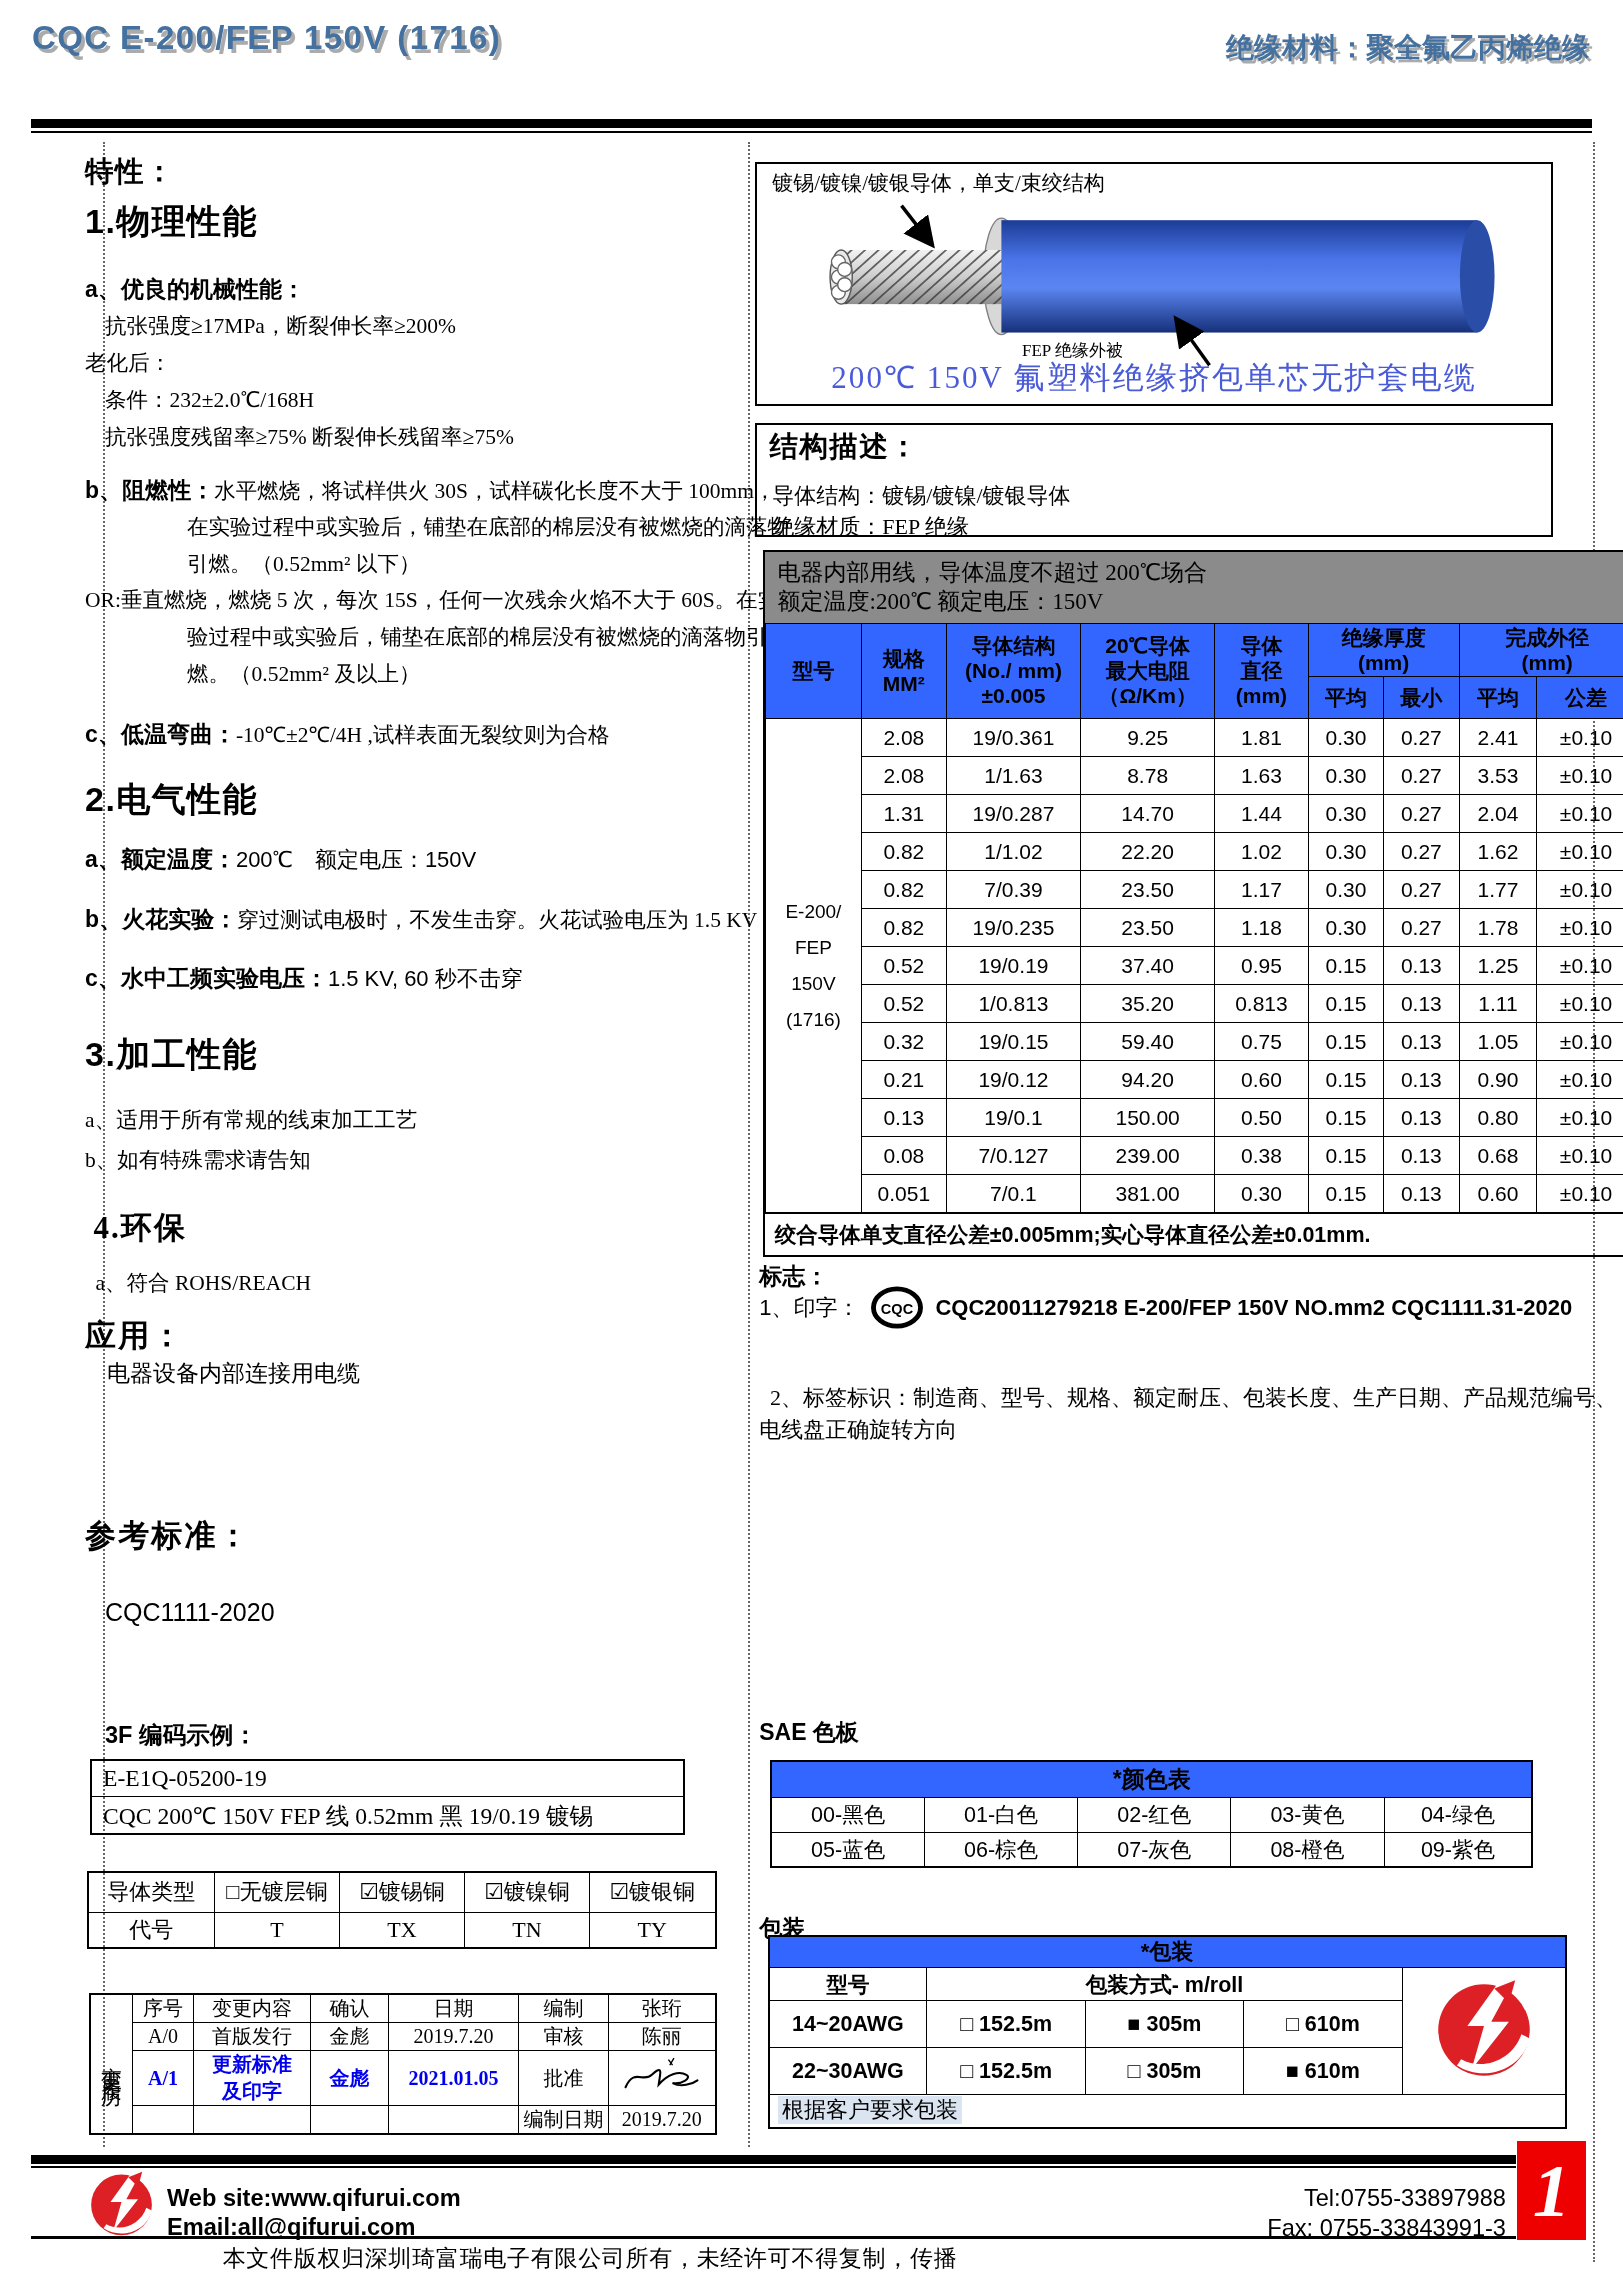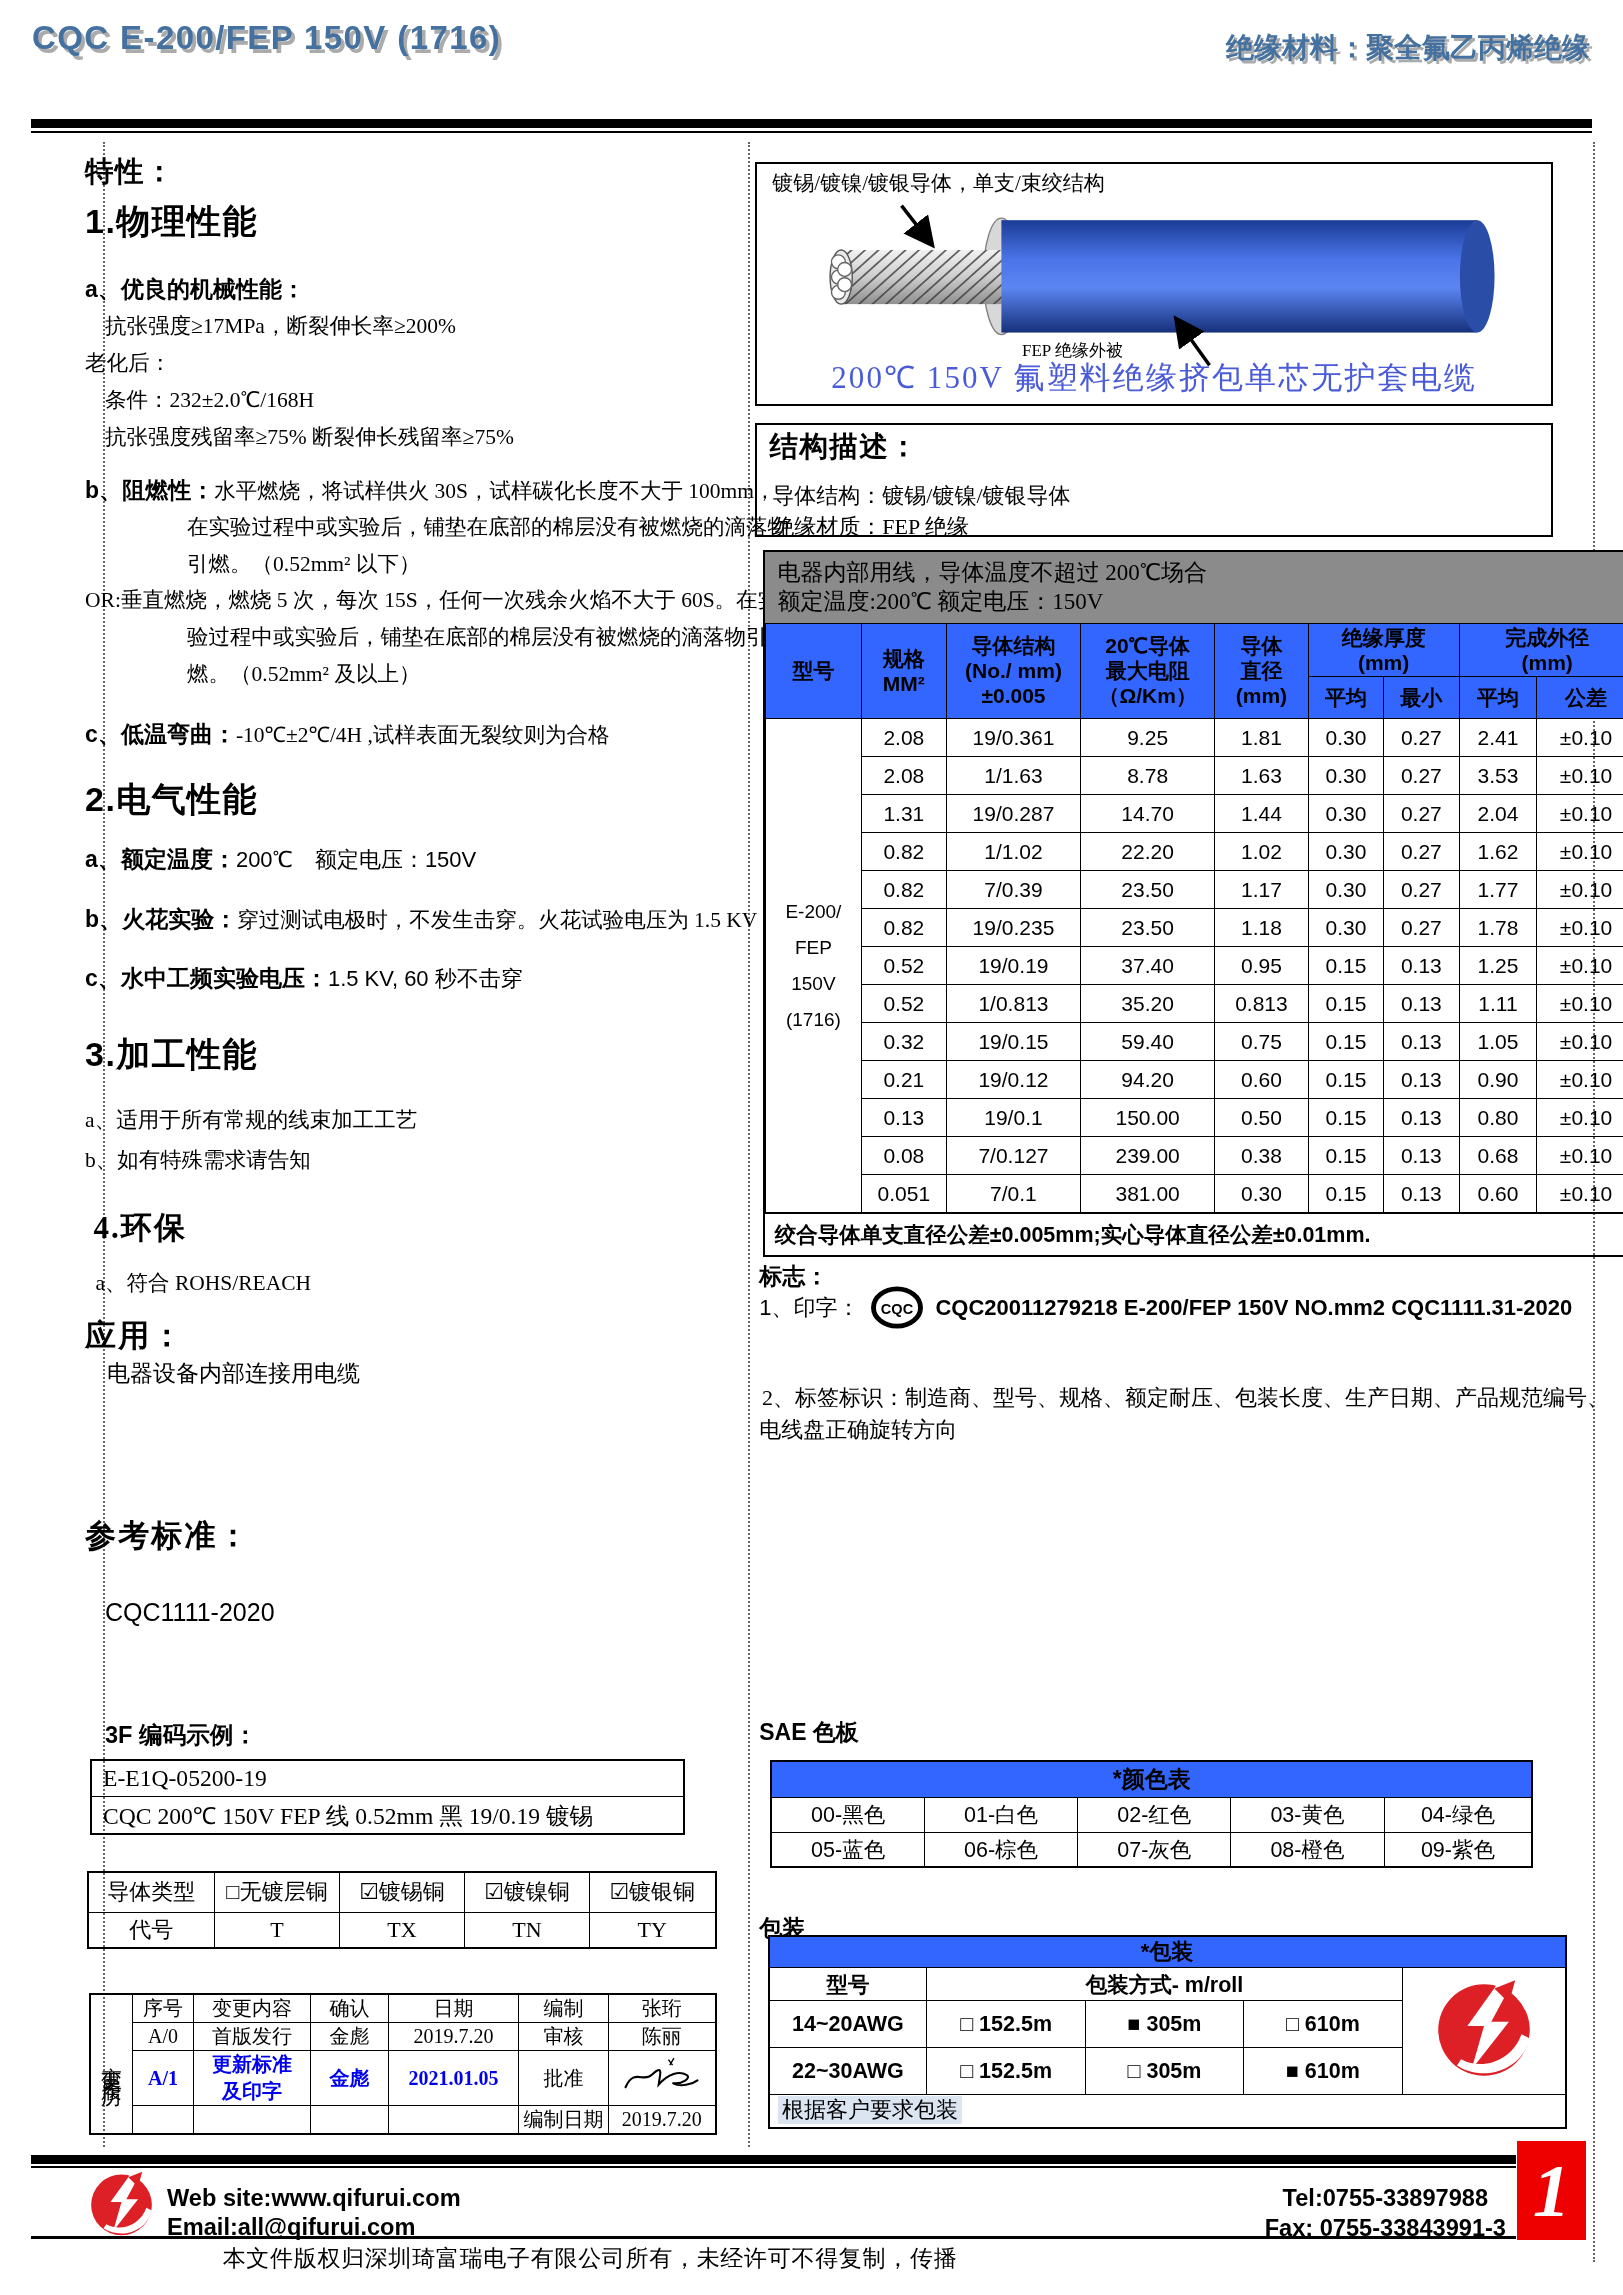--- a/index.html
+++ b/index.html
@@ -507,7 +507,7 @@
       </svg>
       <span>CQC20011279218  E-200/FEP  150V  NO.mm2  CQC1111.31-2020</span>
     </div>
-    <div class="rb marks-item2" style="top:1227px;left:7px">2、标签标识：制造商、型号、规格、额定耐压、包装长度、生产日期、产品规范编号、</div>
+    <div class="rb marks-item2" style="top:1227px;left:15px">2、标签标识：制造商、型号、规格、额定耐压、包装长度、生产日期、产品规范编号、</div>
     <div class="rb marks-item2" style="top:1259px;left:4.2px">电线盘正确旋转方向</div>
 
     <div class="rb marks-title" style="top:1561px;left:4.2px">SAE 色板</div>

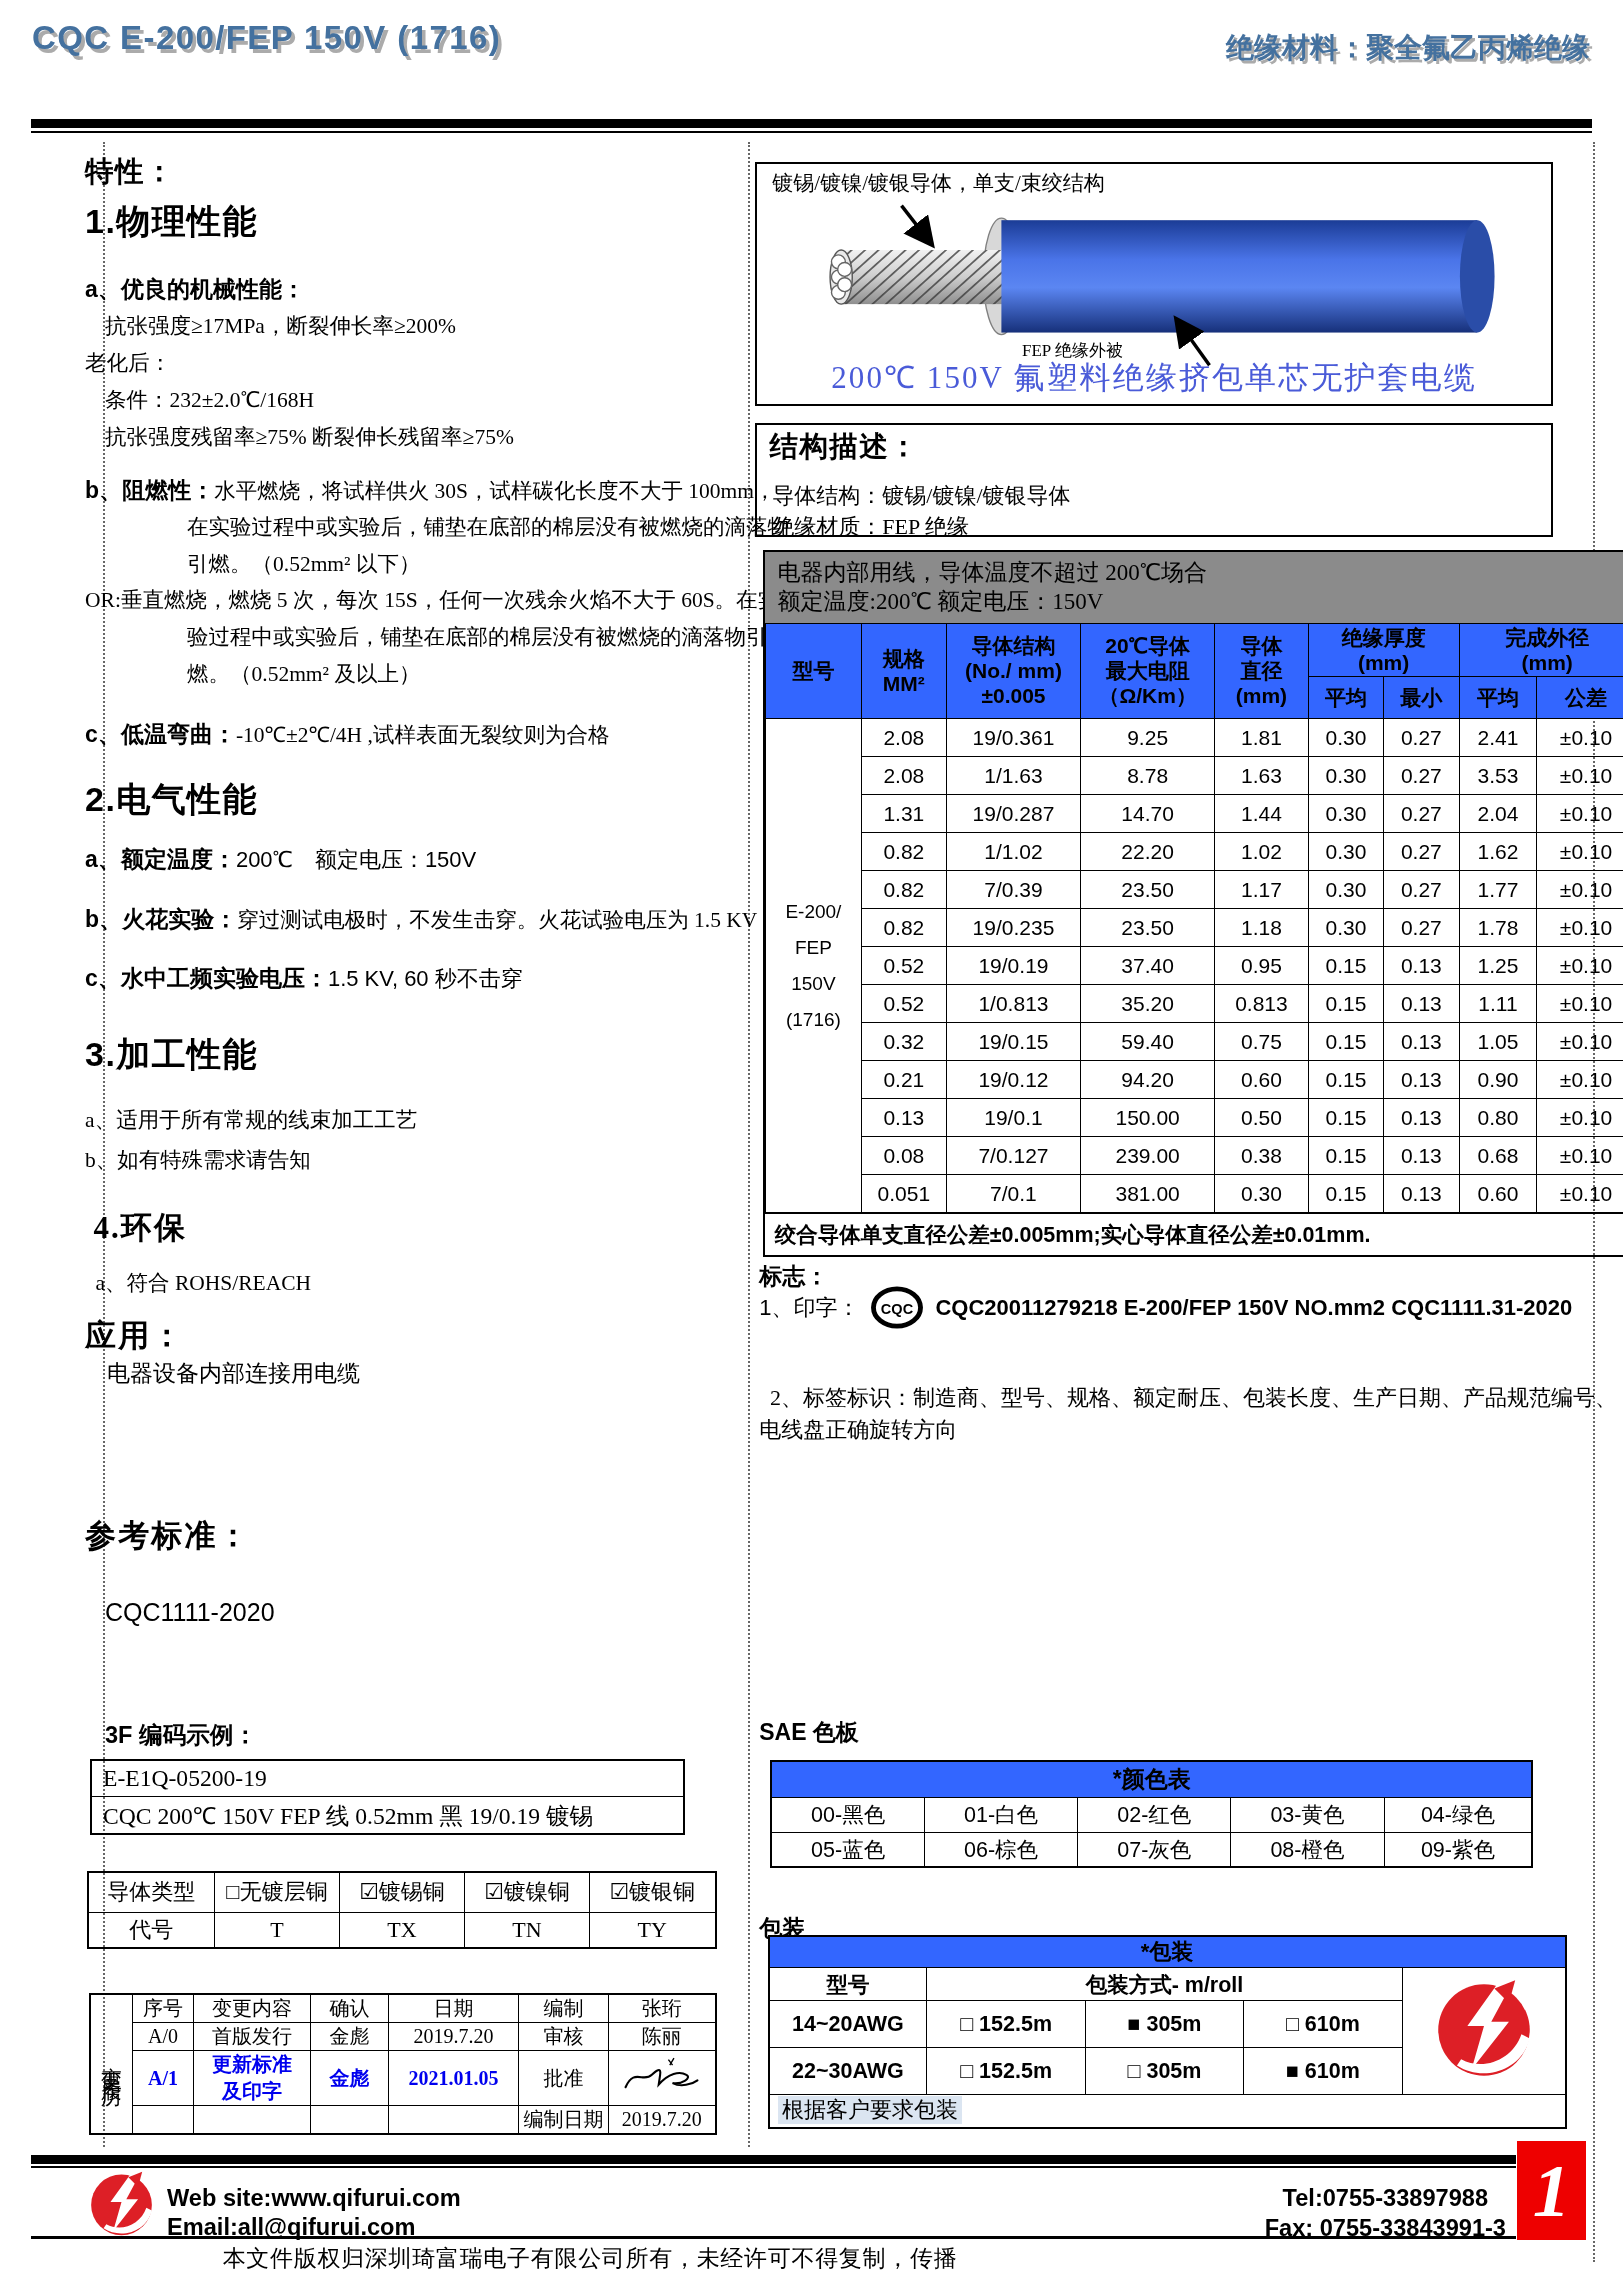--- a/index.html
+++ b/index.html
@@ -110,7 +110,7 @@
   .f-rule{position:absolute;left:31px;top:2236px;width:1485px;height:2.8px;background:#000}
   .f-copy{position:absolute;left:28px;top:2243px;width:1124px;text-align:center;
     font-size:23px;font-family:"Liberation Serif",serif;letter-spacing:0.7px;white-space:nowrap}
-  .f-tel{position:absolute;right:117px;top:2183px;font-size:23.6px;font-weight:bold;line-height:30px;text-align:center}
+  .f-tel{position:absolute;right:117px;top:2183px;font-size:23.6px;font-weight:normal;line-height:30px;text-align:right}
   .f-page{position:absolute;left:1517px;top:2141px;width:69px;height:99px;background:var(--page-red);
     display:flex;align-items:center;justify-content:center}
   .f-page span{color:#fff;font-size:75px;font-style:italic;font-family:"Liberation Serif",serif;font-weight:bold}

